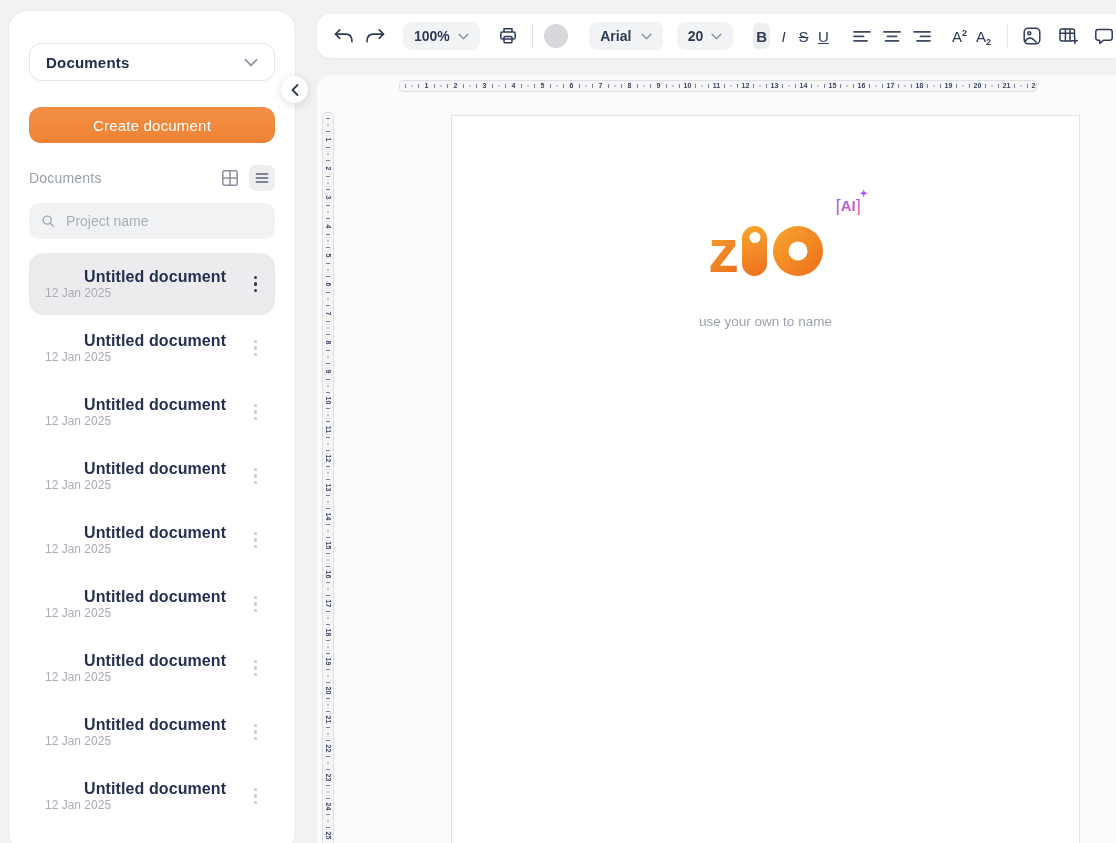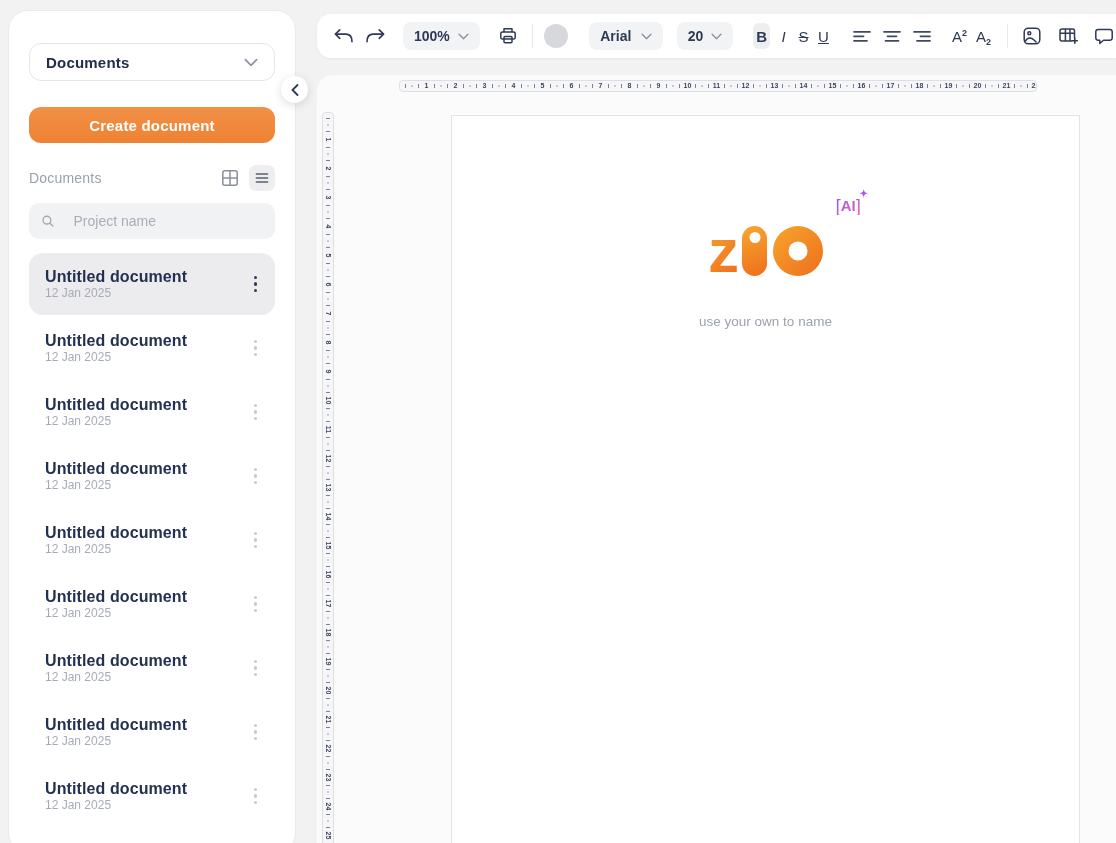--- a/index.html
+++ b/index.html
@@ -15,7 +15,7 @@
   .workspace-select span{font-size:15px;font-weight:700;color:#212D4D;letter-spacing:.2px;}
   .chev{color:#8A91A0;}
   .create-btn{margin-top:26px;width:100%;height:36px;border-radius:12px;
-    background:linear-gradient(180deg,#F29045,#EE8233);color:#fff;font-size:15px;font-weight:700;letter-spacing:.2px;}
+    background:linear-gradient(180deg,#F29045,#EE8233);color:#fff;font-size:15px;font-weight:400;letter-spacing:.2px;}
   .section-row{margin-top:22px;display:flex;align-items:center;justify-content:space-between;}
   .section-row .lbl{font-size:14px;color:#9AA1AD;letter-spacing:.2px;}
   .view-toggles{display:flex;align-items:center;gap:6px;}

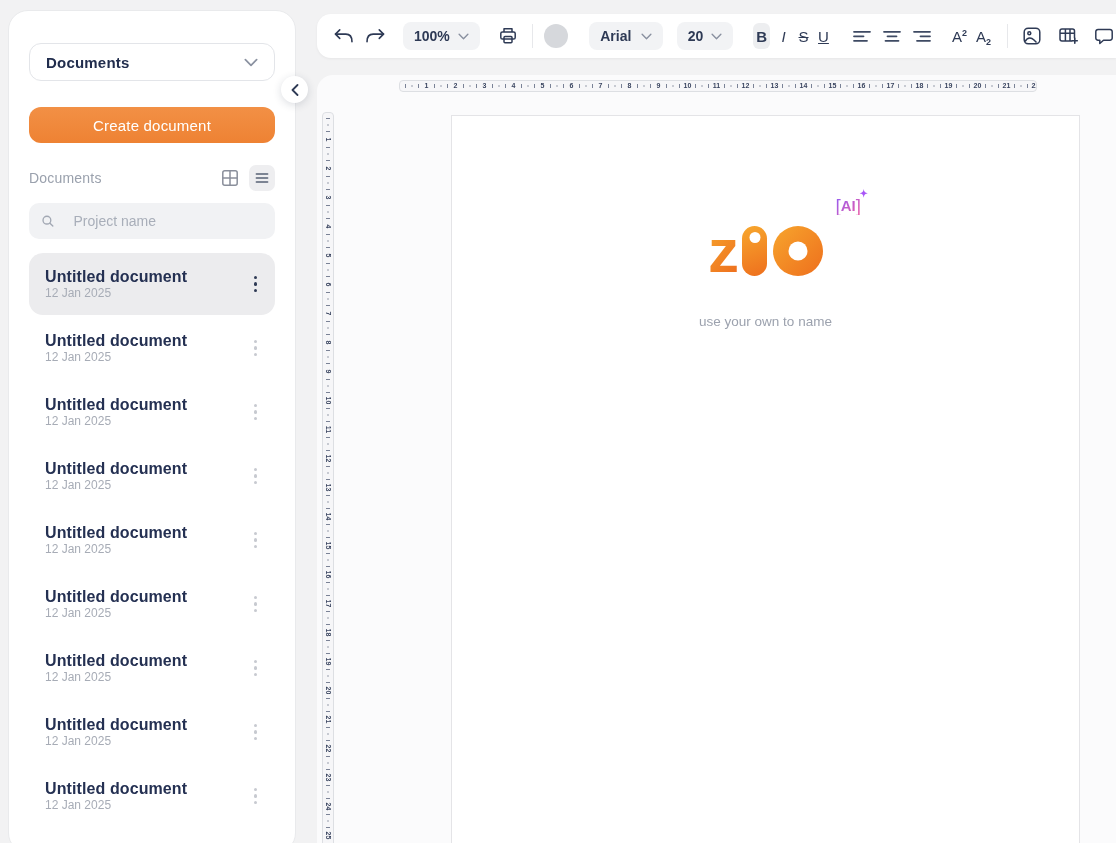--- a/index.html
+++ b/index.html
@@ -22,7 +22,7 @@
   .icon-btn{width:26px;height:26px;display:flex;align-items:center;justify-content:center;border-radius:7px;}
   .icon-btn.active{background:#EEEEF0;}
   .search{margin-top:12px;height:36px;background:#F1F2F4;border-radius:10px;display:flex;align-items:center;
-    gap:17px;padding:0 12px;box-sizing:border-box;}
+    gap:9px;padding:0 12px;box-sizing:border-box;}
   .search input{border:none;outline:none;background:transparent;font-size:14px;color:#3A465E;width:100%;font-family:inherit;}
   .search input::placeholder{color:#A8AEB9;}
   .doc-list{margin-top:14px;}

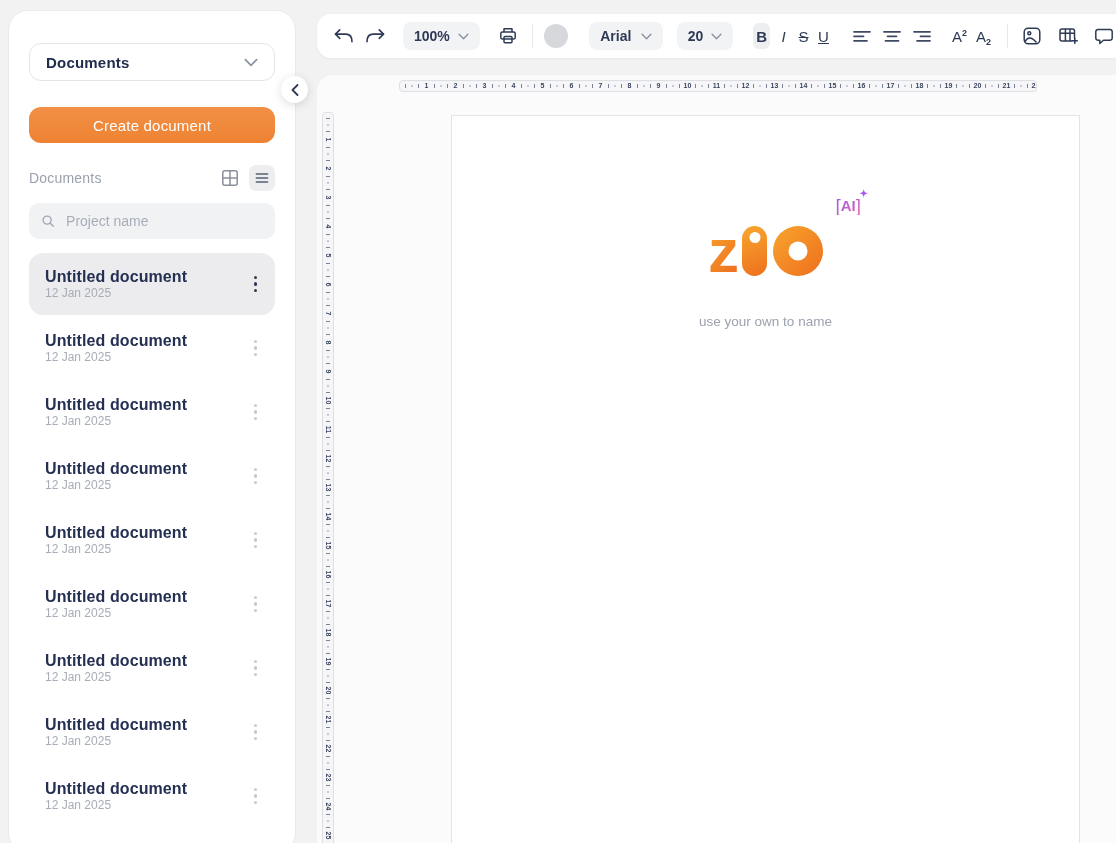--- a/index.html
+++ b/index.html
@@ -29,7 +29,7 @@
   .doc-item{height:62px;margin-bottom:2px;border-radius:14px;display:flex;align-items:center;
     justify-content:space-between;padding:0 14px 0 16px;}
   .doc-item.selected{background:#ECECEE;}
-  .doc-title{font-size:16px;font-weight:700;color:#243052;letter-spacing:.1px;}
+  .doc-title{font-size:16px;font-weight:700;color:#243052;letter-spacing:.1px;margin-left:39px;}
   .doc-date{font-size:12px;color:#A7ACB6;margin-top:0;}
   .kebab{display:flex;flex-direction:column;gap:3px;align-items:center;padding:4px;}
   .kebab i{width:3.5px;height:3.5px;border-radius:50%;background:#C7CAD0;}

